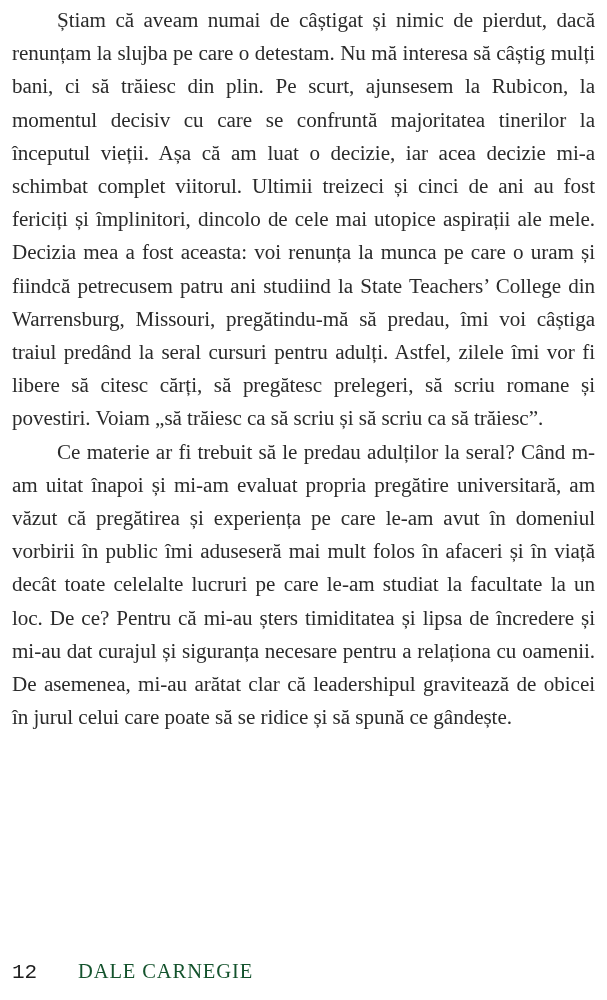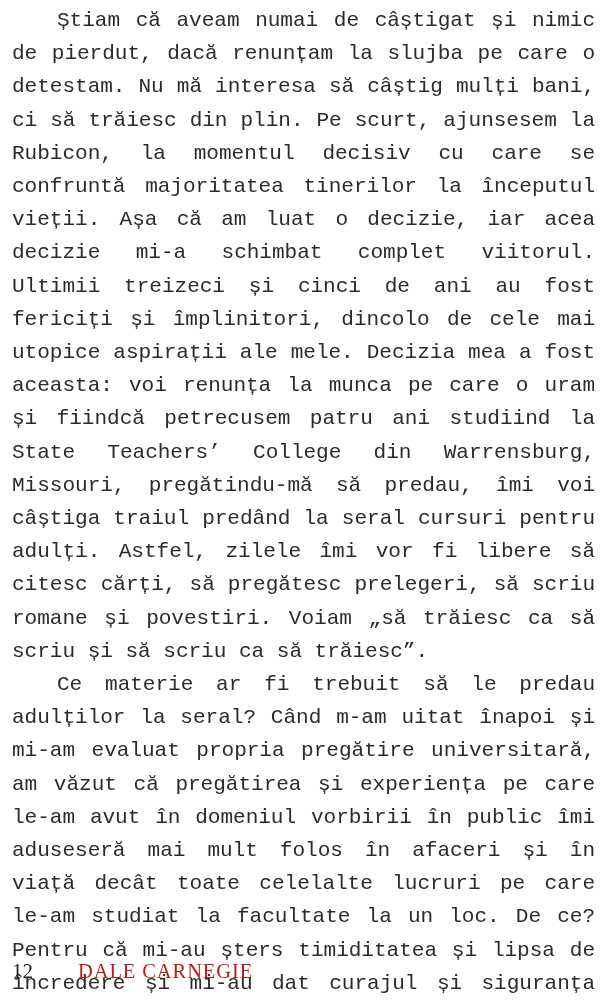--- a/index.html
+++ b/index.html
@@ -36,7 +36,7 @@
     text-indent: 45px;
     text-align: justify;
     text-justify: inter-word;
-    font-family: Liberation Mono, monospace;
+    font-family: Liberation Serif, serif;
     font-size: 21.1px;
     line-height: 33.2px;
     color: #2b2b2b;

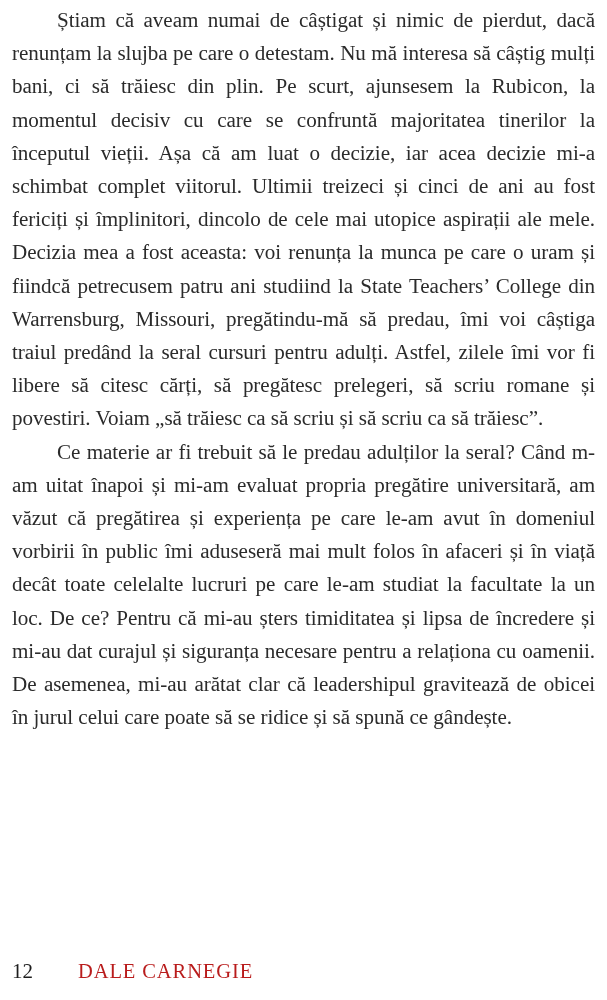--- a/index.html
+++ b/index.html
@@ -62,7 +62,7 @@
   }
 
   .folio {
-    font-family: Liberation Serif, serif;
+    font-family: Liberation Mono, monospace;
     font-size: 21px;
     line-height: 26px;
     color: #1d1d1d;

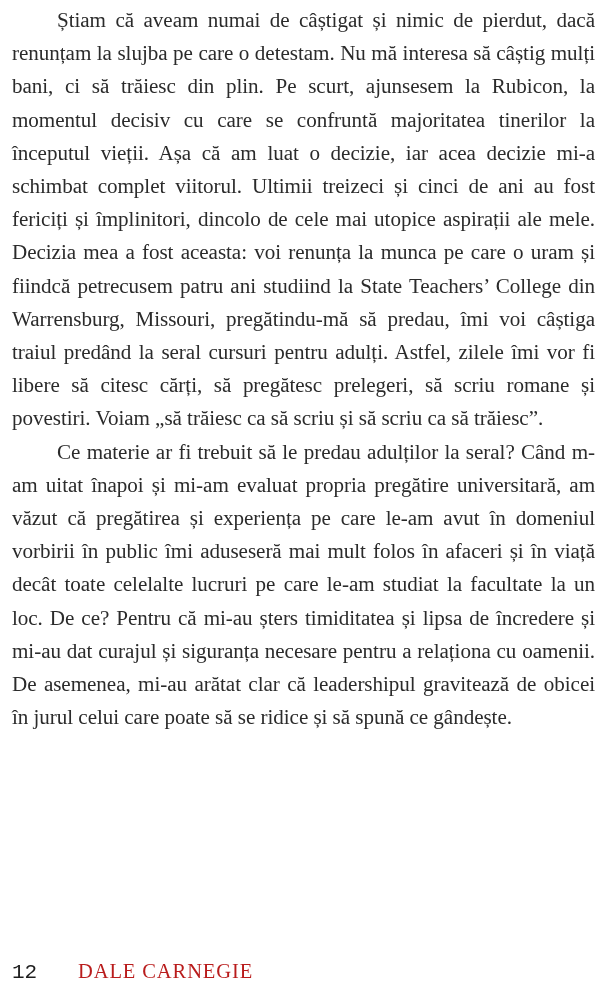--- a/index.html
+++ b/index.html
@@ -74,7 +74,7 @@
     font-family: "Liberation Serif", "DejaVu Serif", serif;
     font-size: 20.5px;
     line-height: 26px;
-    color: #b91c1c;
+    color: #14532d;
     letter-spacing: 0.9px;
     white-space: nowrap;
   }

